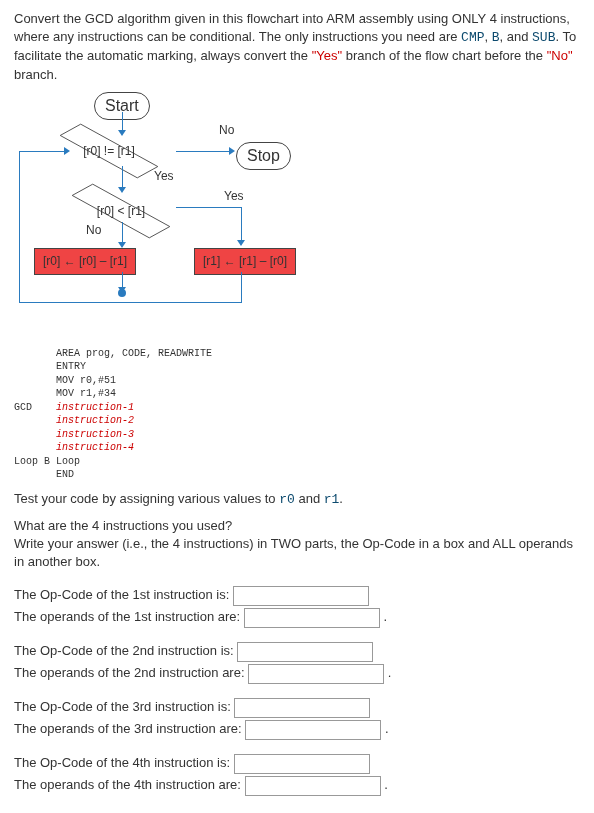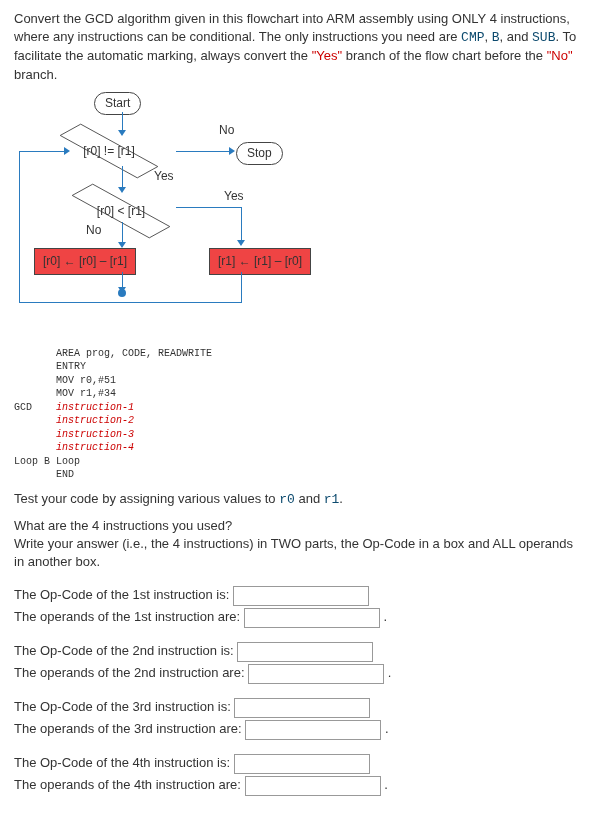--- a/index.html
+++ b/index.html
@@ -25,7 +25,7 @@
     border: 1px solid #444;
     border-radius: 14px;
     background: #fff;
-    font-size: 12px;
+    font-size: 16px;
     text-align: center;
     padding: 2px 10px;
   }

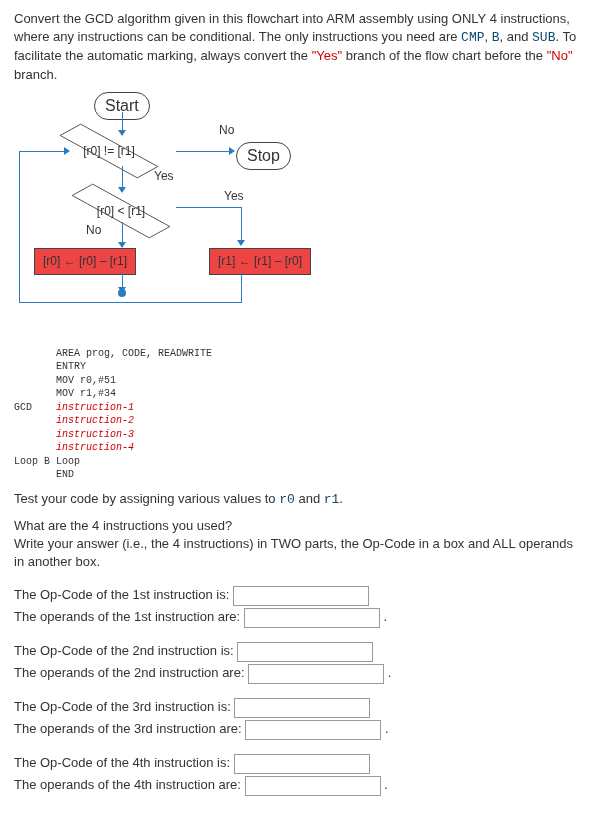--- a/index.html
+++ b/index.html
@@ -132,7 +132,7 @@
   <div class="arrowdown" style="left:104px;top:150px;"></div>
 
   <div class="rect" style="left:20px;top:156px;"><span>[r0] ← [r0] – [r1]</span></div>
-  <div class="rect" style="left:195px;top:156px;"><span>[r1] ← [r1]  – [r0]</span></div>
+  <div class="rect" style="left:180px;top:156px;"><span>[r1] ← [r1]  – [r0]</span></div>
 
   <div class="linev" style="left:108px;top:180px;height:18px;"></div>
   <div class="arrowdown" style="left:104px;top:195px;"></div>

